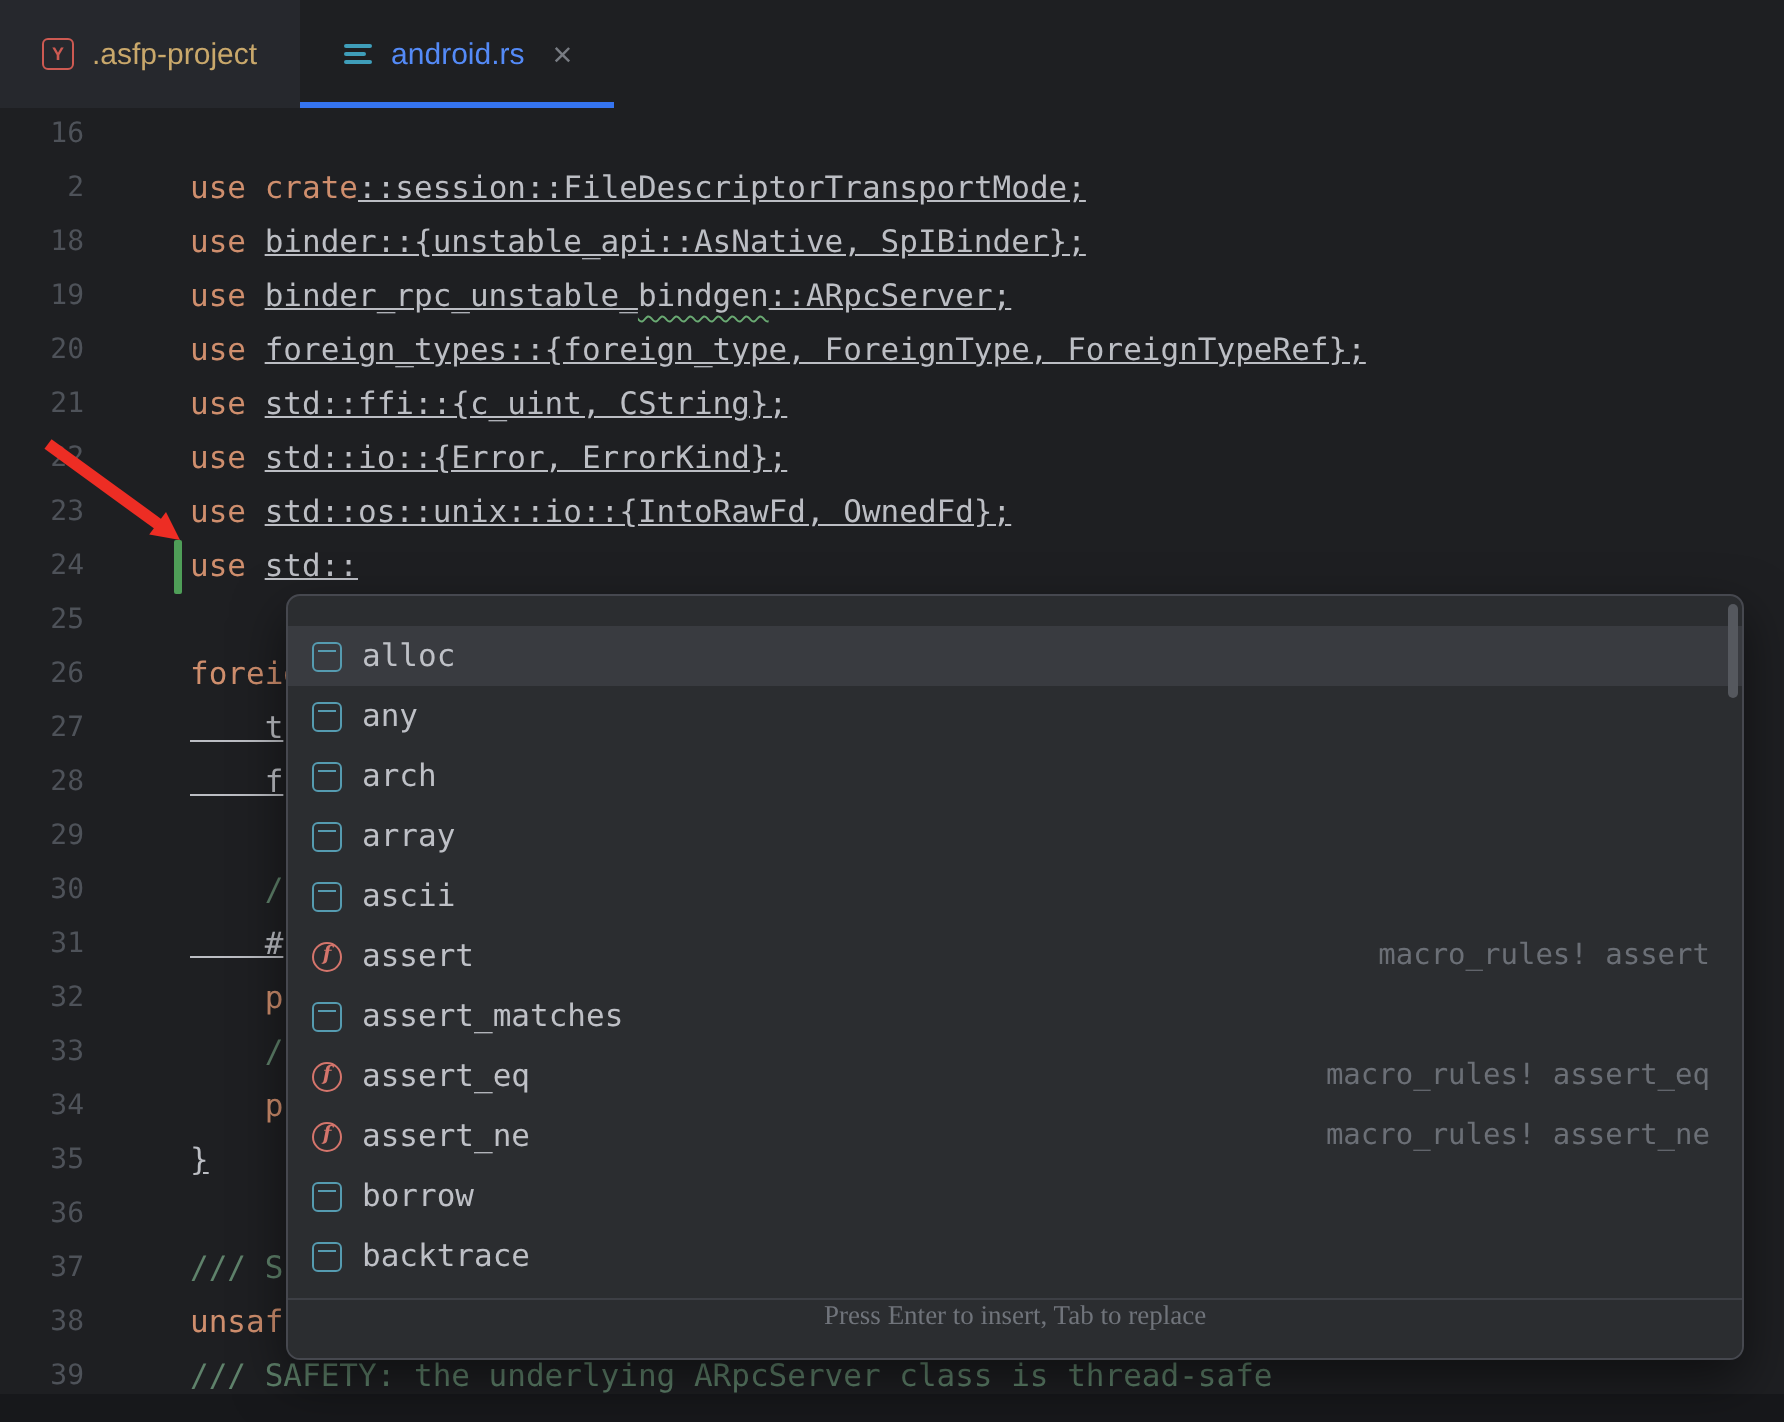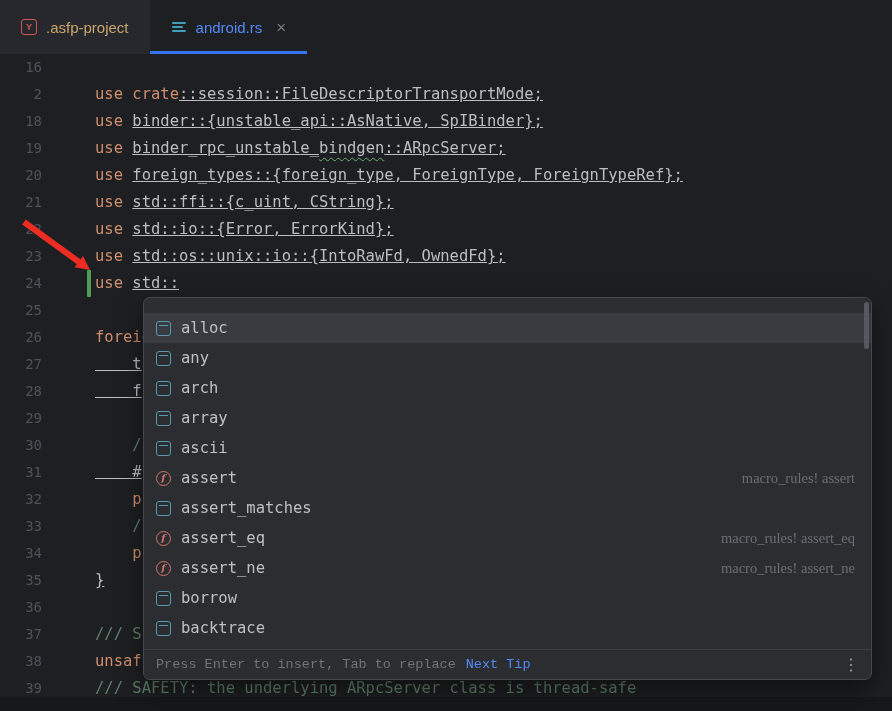--- a/index.html
+++ b/index.html
@@ -51,7 +51,7 @@
     padding:0 16px 0 12px; font-size:15.5px; color:#bec0c6;
   }
   .item.selected { background:#393b40; }
-  .item-hint { margin-left:auto; color:#6b6f76; font-size:14.5px;font-family:Liberation Serif, serif; }
+  .item-hint { margin-left:auto; color:#6b6f76; font-size:14.5px; }
   .ic { width:15px; height:15px; position:relative; flex:0 0 auto; box-sizing:border-box; }
   .ic-module { border:1.5px solid #559bb0; border-radius:3px; }
   .ic-module::after { content:""; position:absolute; left:2px; right:2px; top:3px; border-top:1.5px solid #559bb0; }

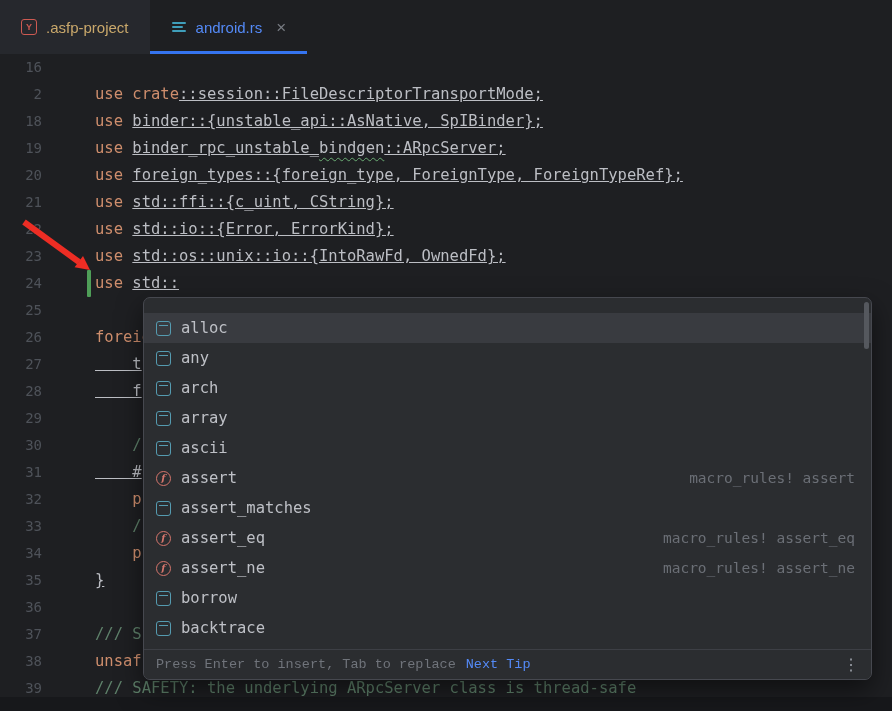--- a/index.html
+++ b/index.html
@@ -66,7 +66,7 @@
     position:absolute; left:0; right:0; bottom:0; height:30px; box-sizing:border-box;
     border-top:1px solid #3d3f45; background:#2b2d30;
     display:flex; align-items:center; padding:0 12px; gap:10px;
-    font-family:Liberation Mono, monospace; font-size:13.5px; color:#70747b;
+    font-family:Liberation Serif, serif; font-size:13.5px; color:#70747b;flex-direction:column;
   }
   .footer-link { color:#548af7; text-decoration:none; cursor:pointer; }
   .footer-more { margin-left:auto; color:#9a9ea6; font-size:16px; }

